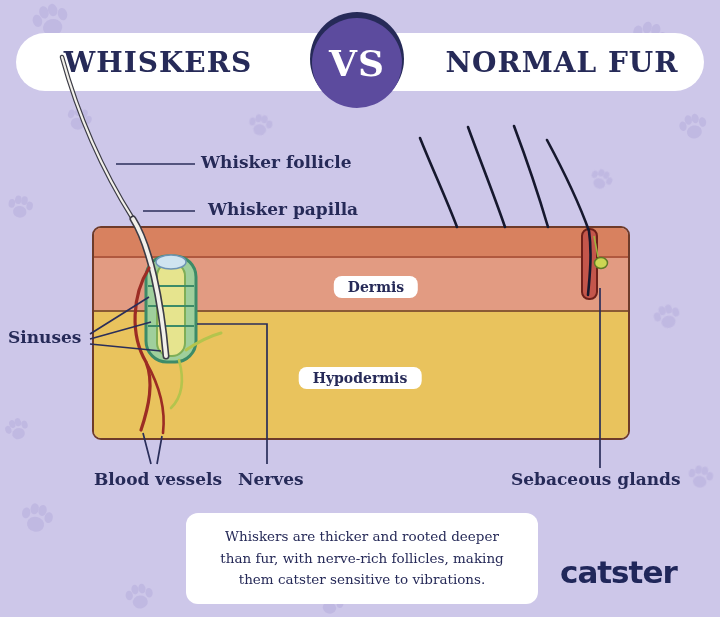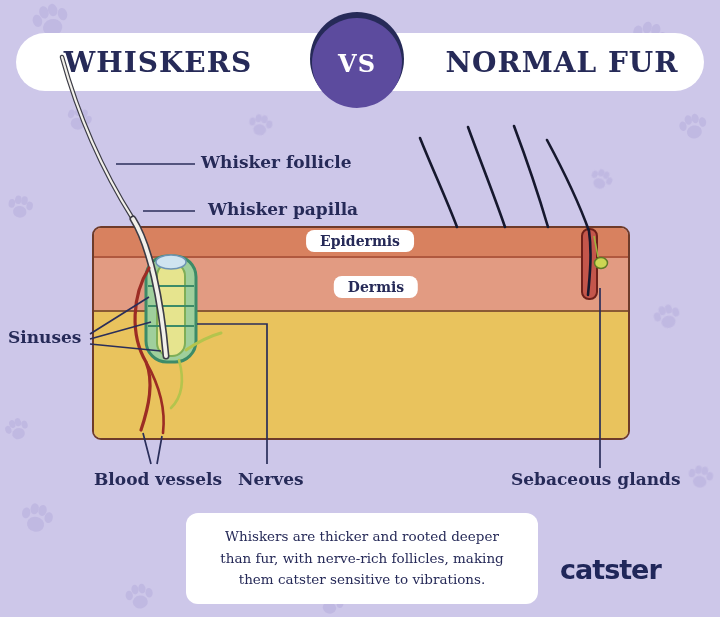--- a/index.html
+++ b/index.html
@@ -30,7 +30,7 @@
     position:absolute;left:312px;top:18px;width:90px;height:90px;
     border-radius:50%;background:#5c4b9e;z-index:4;
     display:flex;align-items:center;justify-content:center;
-    font-size:24px;font-weight:bold;color:#ffffff;letter-spacing:1px;
+    font-size:36px;font-weight:bold;color:#ffffff;letter-spacing:1px;
   }
 
   

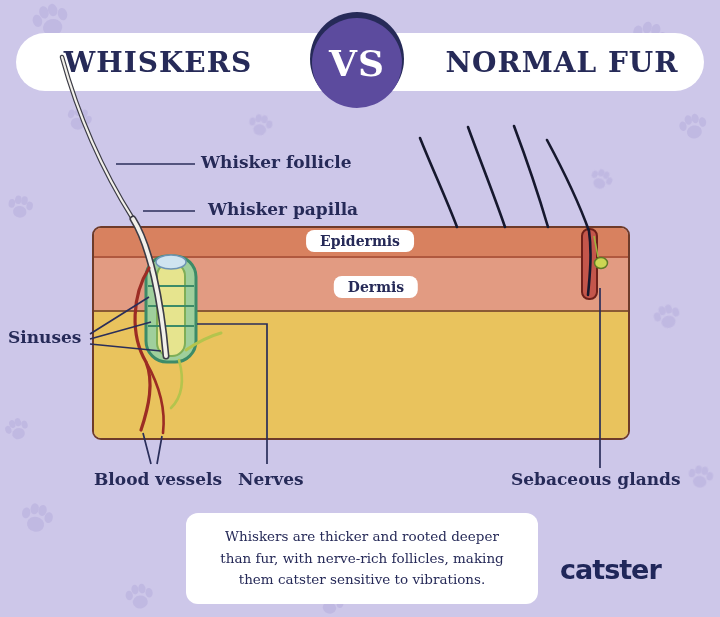--- a/index.html
+++ b/index.html
@@ -174,7 +174,6 @@
     </g>
   </svg>
 
-  <div class="pill pill-epidermis">Epidermis</div>
   <div class="pill pill-dermis">Dermis</div>
 
   <div class="callout callout-whisker-follicle">Whisker follicle</div>

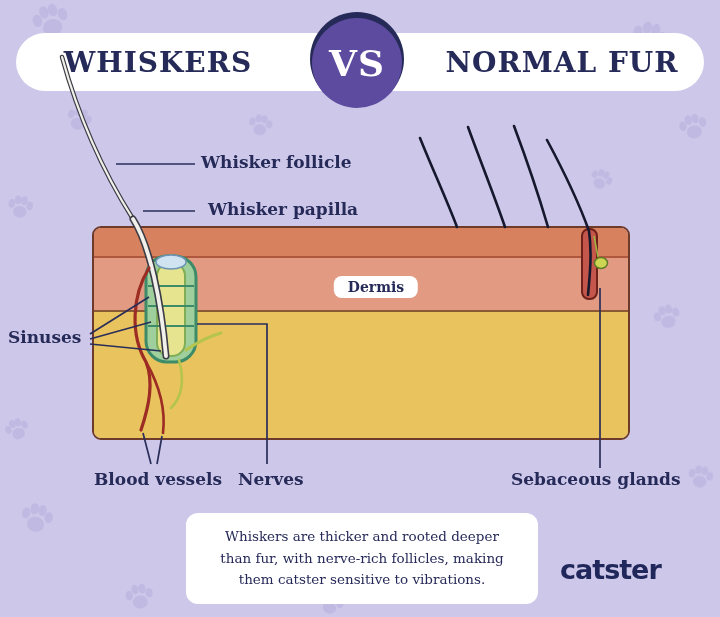--- a/index.html
+++ b/index.html
@@ -175,6 +175,7 @@
   </svg>
 
   <div class="pill pill-dermis">Dermis</div>
+  <div class="pill pill-hypodermis">Hypodermis</div>
 
   <div class="callout callout-whisker-follicle">Whisker follicle</div>
   <div class="callout callout-whisker-papilla">Whisker papilla</div>

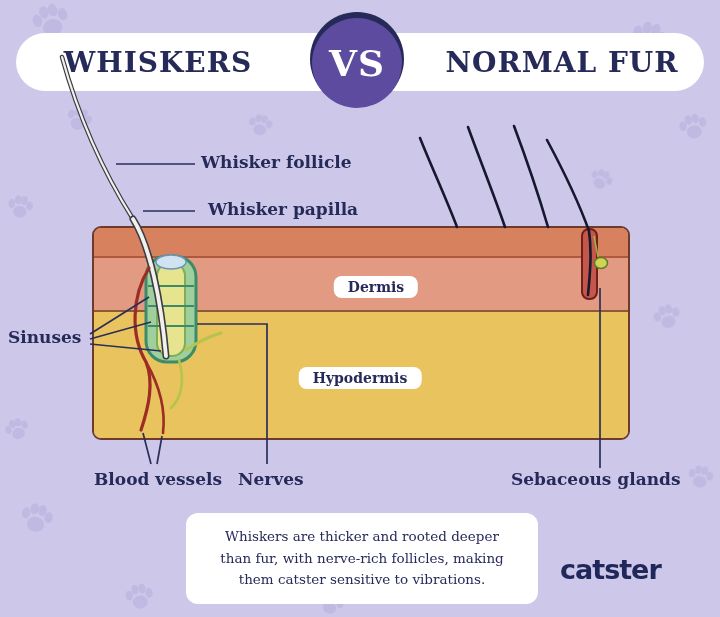--- a/index.html
+++ b/index.html
@@ -76,7 +76,7 @@
   .brand{
     position:absolute;left:560px;top:554px;z-index:4;
     font-family:"DejaVu Sans","Liberation Sans",sans-serif;
-    font-weight:800;font-size:27px;color:#20275a;letter-spacing:-1px;
+    font-weight:800;font-size:31px;color:#20275a;letter-spacing:-1px;
   }
 </style>
 </head>

